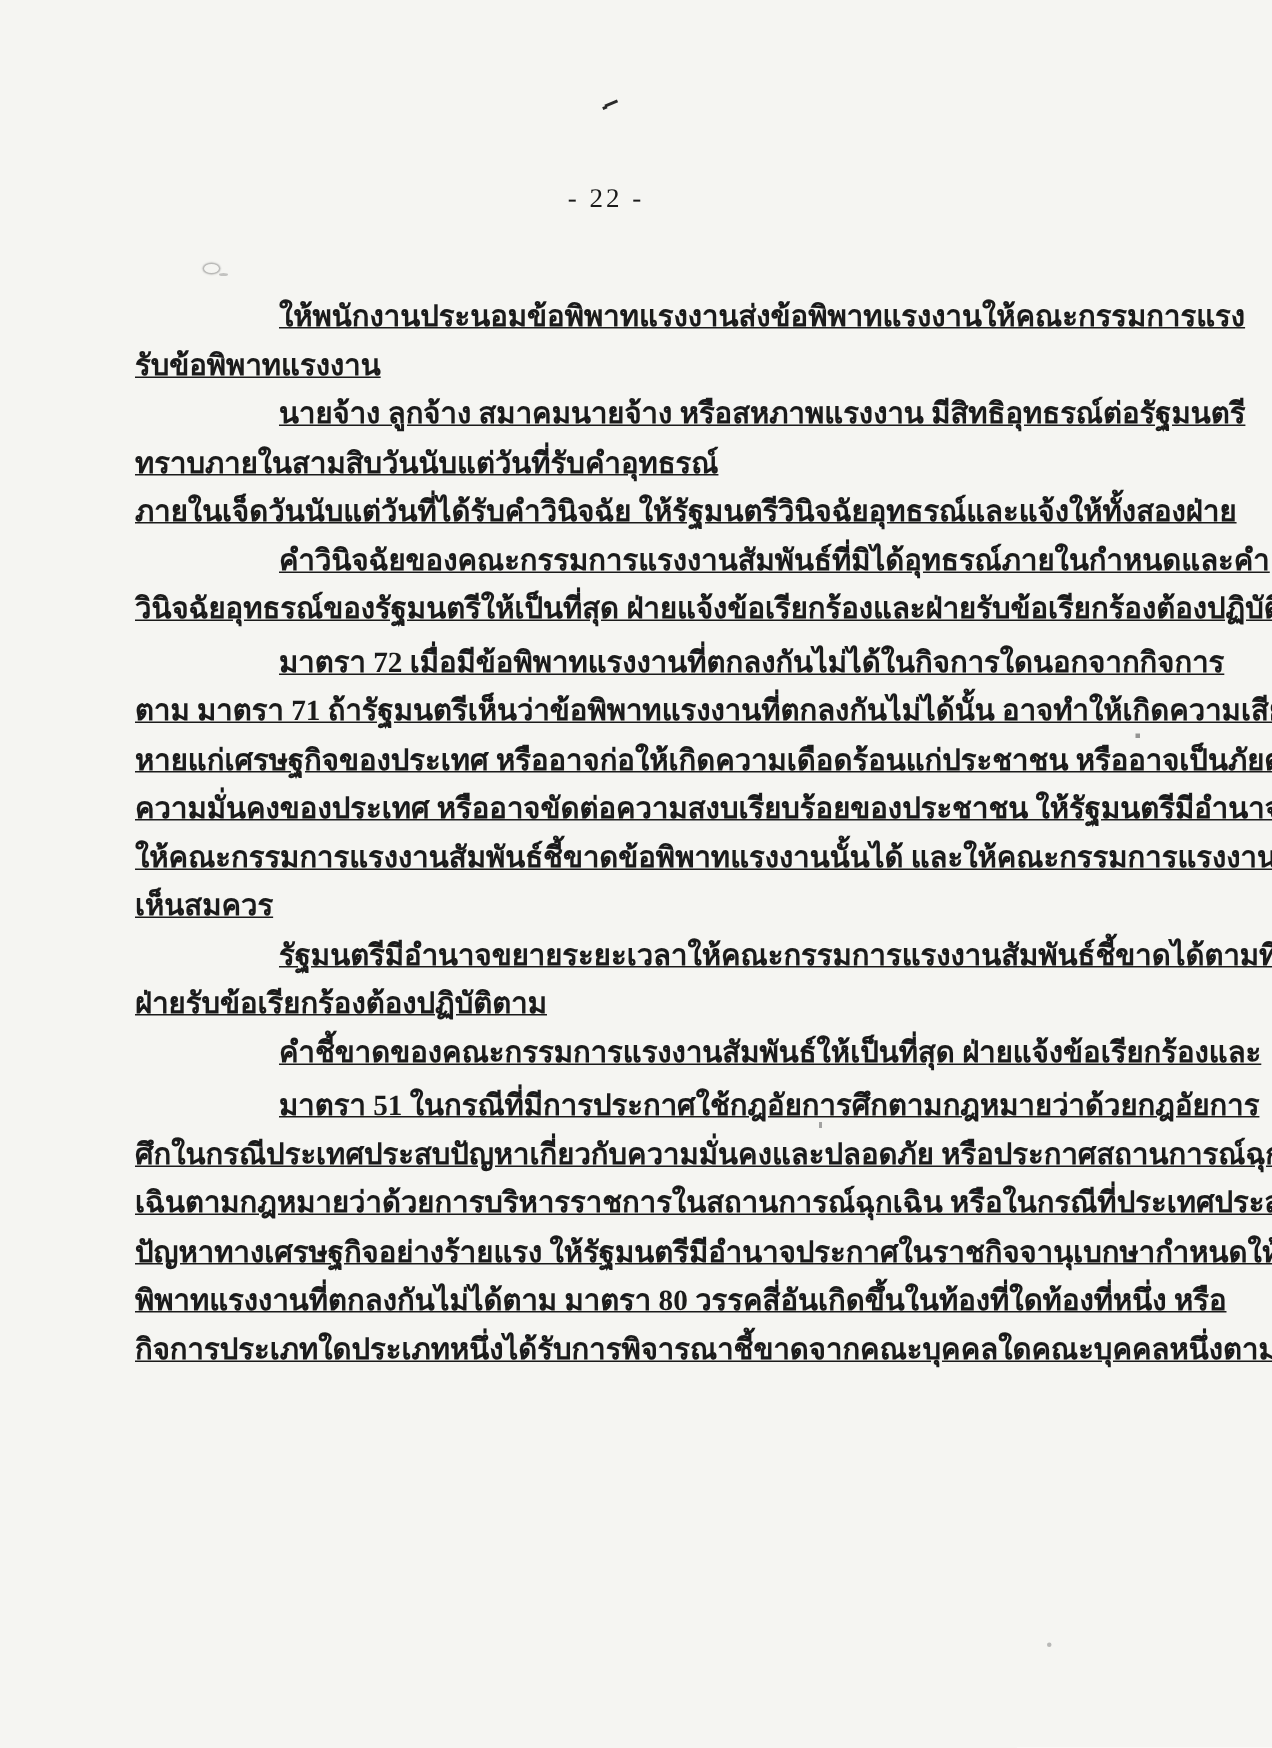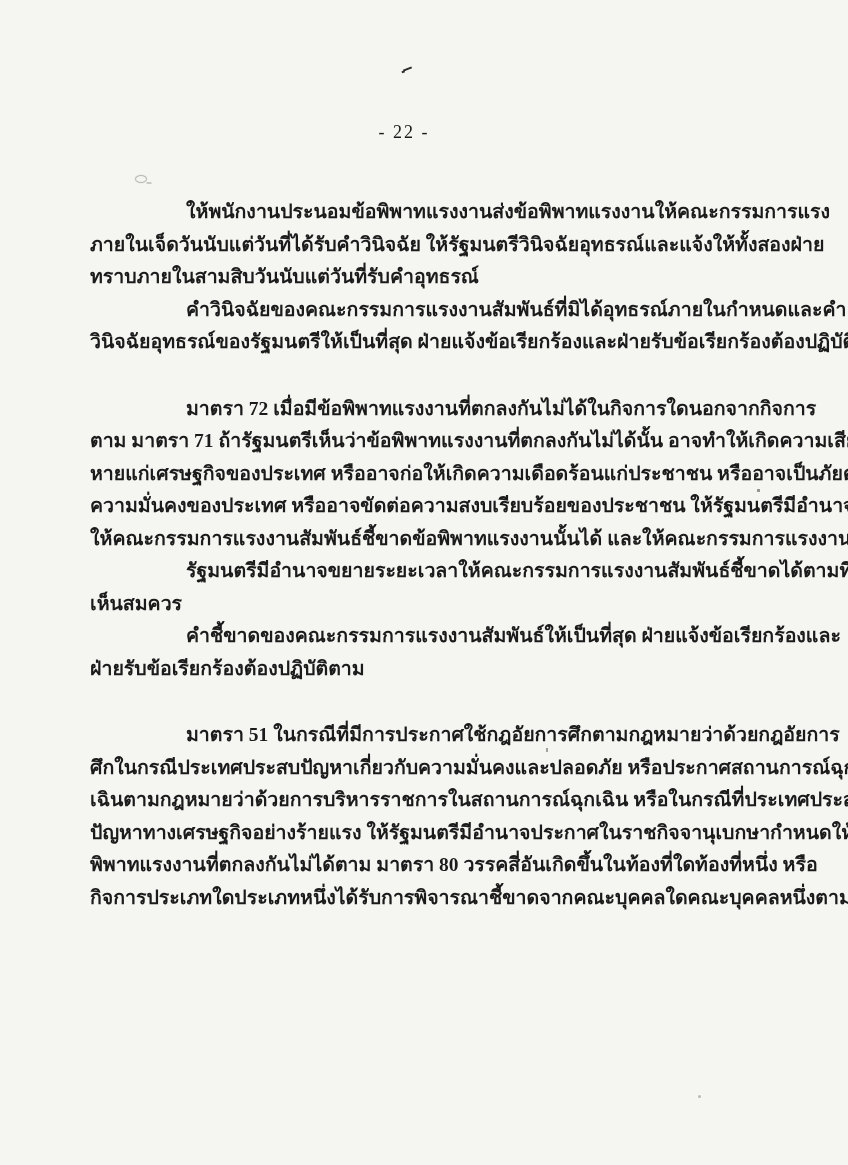--- a/index.html
+++ b/index.html
@@ -48,6 +48,7 @@
   }
   .line {
     white-space: nowrap;
+    text-decoration: underline;
   }
   .line.first {
     text-indent: 96px;

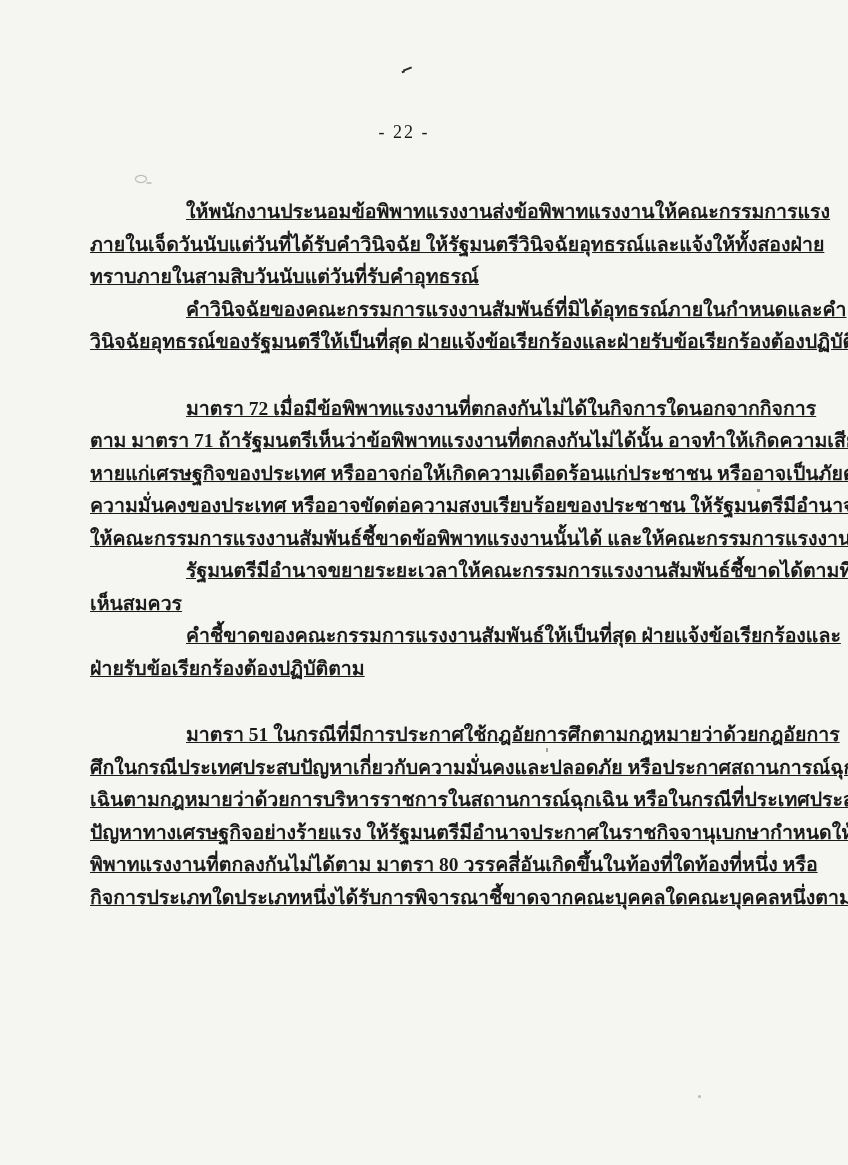--- a/index.html
+++ b/index.html
@@ -100,6 +100,7 @@
   <div class="content">
       <div class="paragraph">
         <div class="line first">ให้พนักงานประนอมข้อพิพาทแรงงานส่งข้อพิพาทแรงงานให้คณะกรรมการแรง</div>
+        <div class="line">รับข้อพิพาทแรงงาน</div>
       </div>
       <div class="paragraph">
         <div class="line">ภายในเจ็ดวันนับแต่วันที่ได้รับคำวินิจฉัย  ให้รัฐมนตรีวินิจฉัยอุทธรณ์และแจ้งให้ทั้งสองฝ่าย</div>

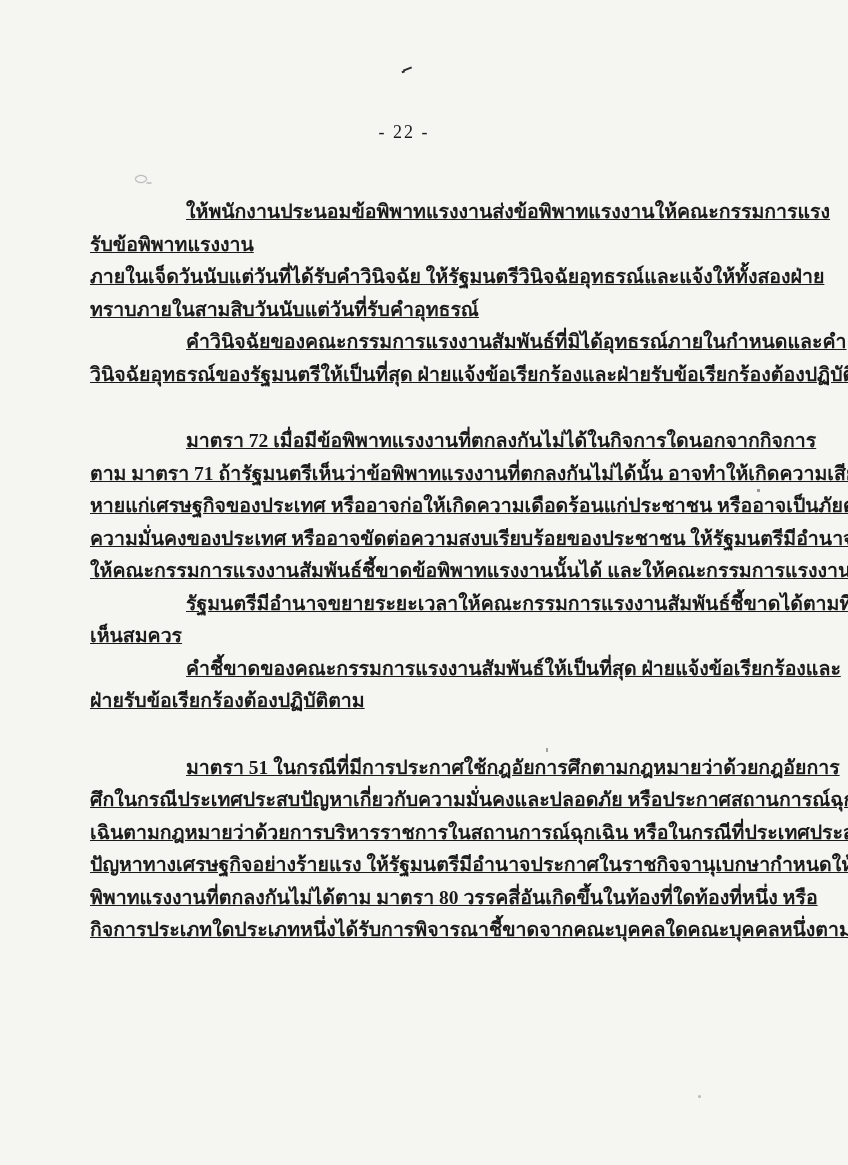--- a/index.html
+++ b/index.html
@@ -103,6 +103,7 @@
         <div class="line">รับข้อพิพาทแรงงาน</div>
       </div>
       <div class="paragraph">
+        <div class="line first">นายจ้าง ลูกจ้าง สมาคมนายจ้าง หรือสหภาพแรงงาน มีสิทธิอุทธรณ์ต่อรัฐมนตรี</div>
         <div class="line">ภายในเจ็ดวันนับแต่วันที่ได้รับคำวินิจฉัย  ให้รัฐมนตรีวินิจฉัยอุทธรณ์และแจ้งให้ทั้งสองฝ่าย</div>
         <div class="line">ทราบภายในสามสิบวันนับแต่วันที่รับคำอุทธรณ์</div>
       </div>

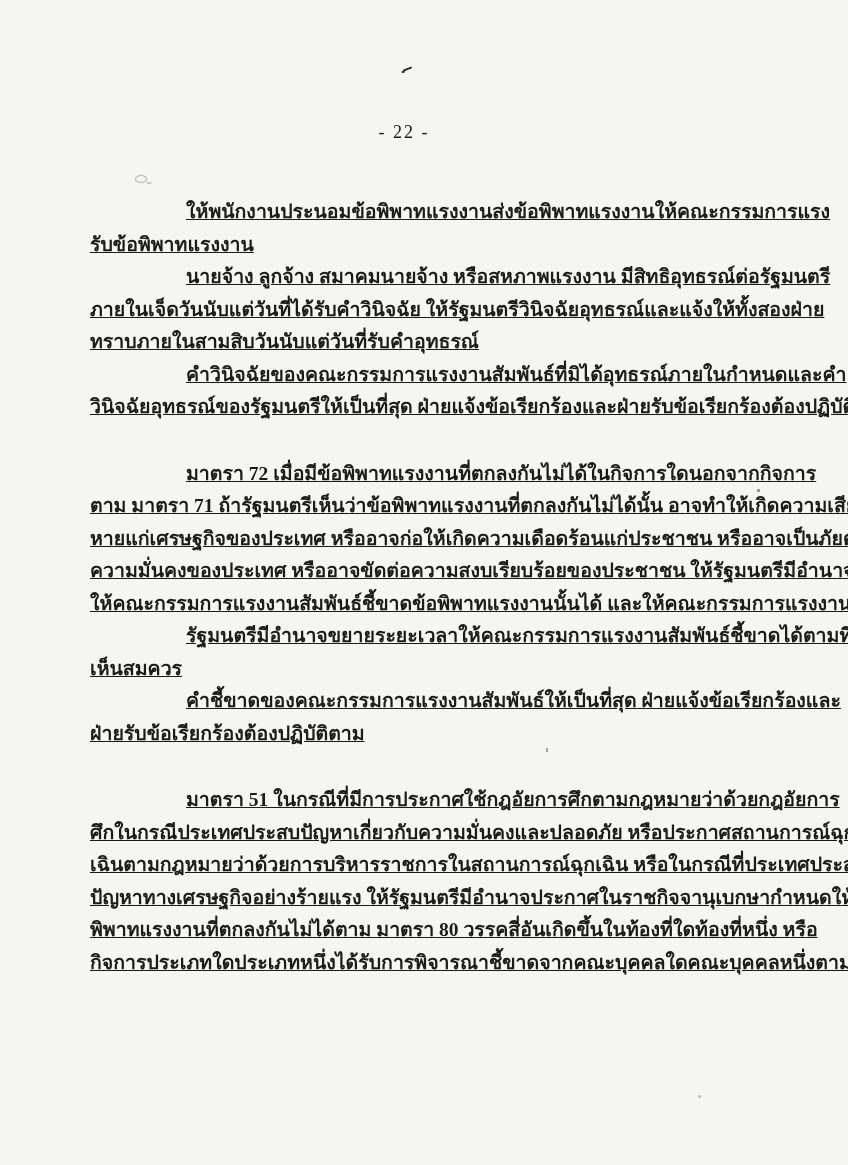--- a/index.html
+++ b/index.html
@@ -104,8 +104,8 @@
       </div>
       <div class="paragraph">
         <div class="line first">นายจ้าง ลูกจ้าง สมาคมนายจ้าง หรือสหภาพแรงงาน มีสิทธิอุทธรณ์ต่อรัฐมนตรี</div>
+        <div class="line">ทราบภายในสามสิบวันนับแต่วันที่รับคำอุทธรณ์</div>
         <div class="line">ภายในเจ็ดวันนับแต่วันที่ได้รับคำวินิจฉัย  ให้รัฐมนตรีวินิจฉัยอุทธรณ์และแจ้งให้ทั้งสองฝ่าย</div>
-        <div class="line">ทราบภายในสามสิบวันนับแต่วันที่รับคำอุทธรณ์</div>
       </div>
       <div class="paragraph">
         <div class="line first">คำวินิจฉัยของคณะกรรมการแรงงานสัมพันธ์ที่มิได้อุทธรณ์ภายในกำหนดและคำ</div>

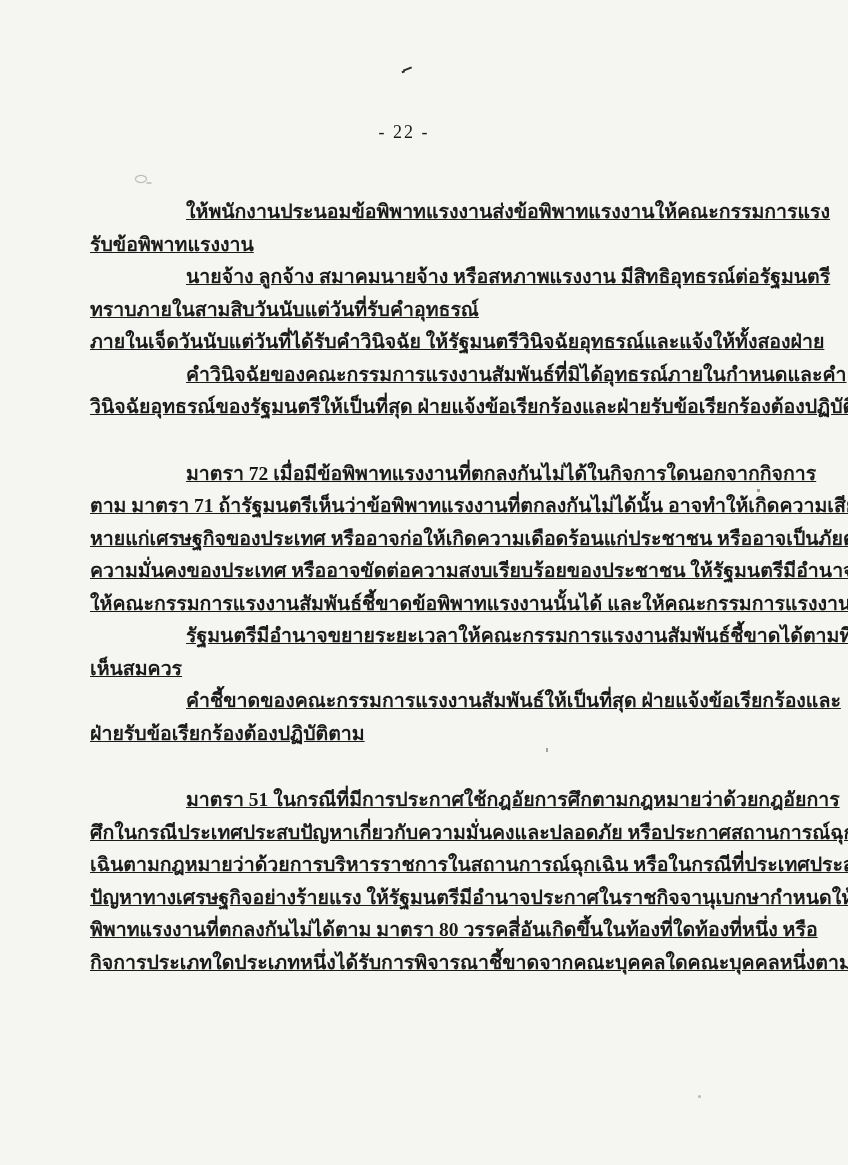--- a/index.html
+++ b/index.html
@@ -44,7 +44,7 @@
     margin: 0;
   }
   .paragraph.gap-before {
-    margin-top: 34px;
+    margin-top: 3px;
   }
   .line {
     white-space: nowrap;

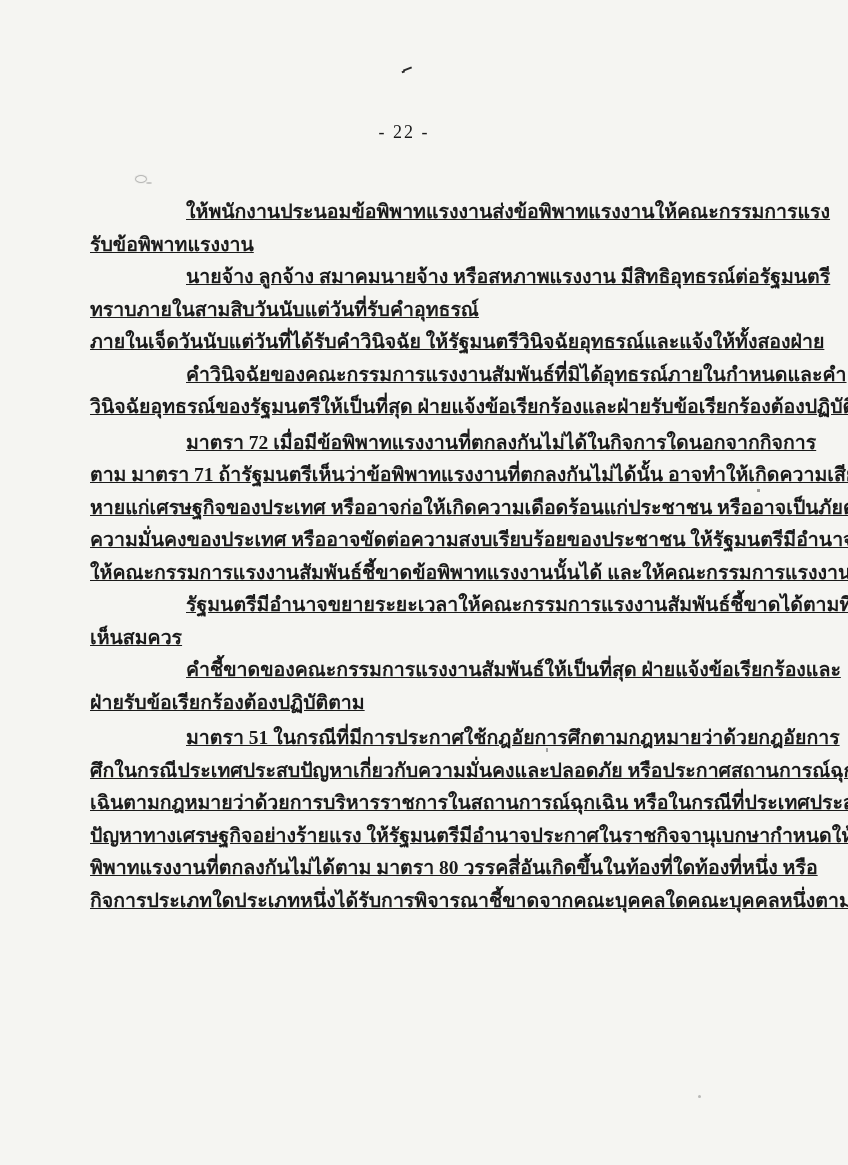--- a/index.html
+++ b/index.html
@@ -119,8 +119,8 @@
         <div class="line">ให้คณะกรรมการแรงงานสัมพันธ์ชี้ขาดข้อพิพาทแรงงานนั้นได้  และให้คณะกรรมการแรงงาน</div>
       </div>
       <div class="paragraph">
+        <div class="line">เห็นสมควร</div>
         <div class="line first">รัฐมนตรีมีอำนาจขยายระยะเวลาให้คณะกรรมการแรงงานสัมพันธ์ชี้ขาดได้ตามที่</div>
-        <div class="line">เห็นสมควร</div>
       </div>
       <div class="paragraph">
         <div class="line first">คำชี้ขาดของคณะกรรมการแรงงานสัมพันธ์ให้เป็นที่สุด  ฝ่ายแจ้งข้อเรียกร้องและ</div>

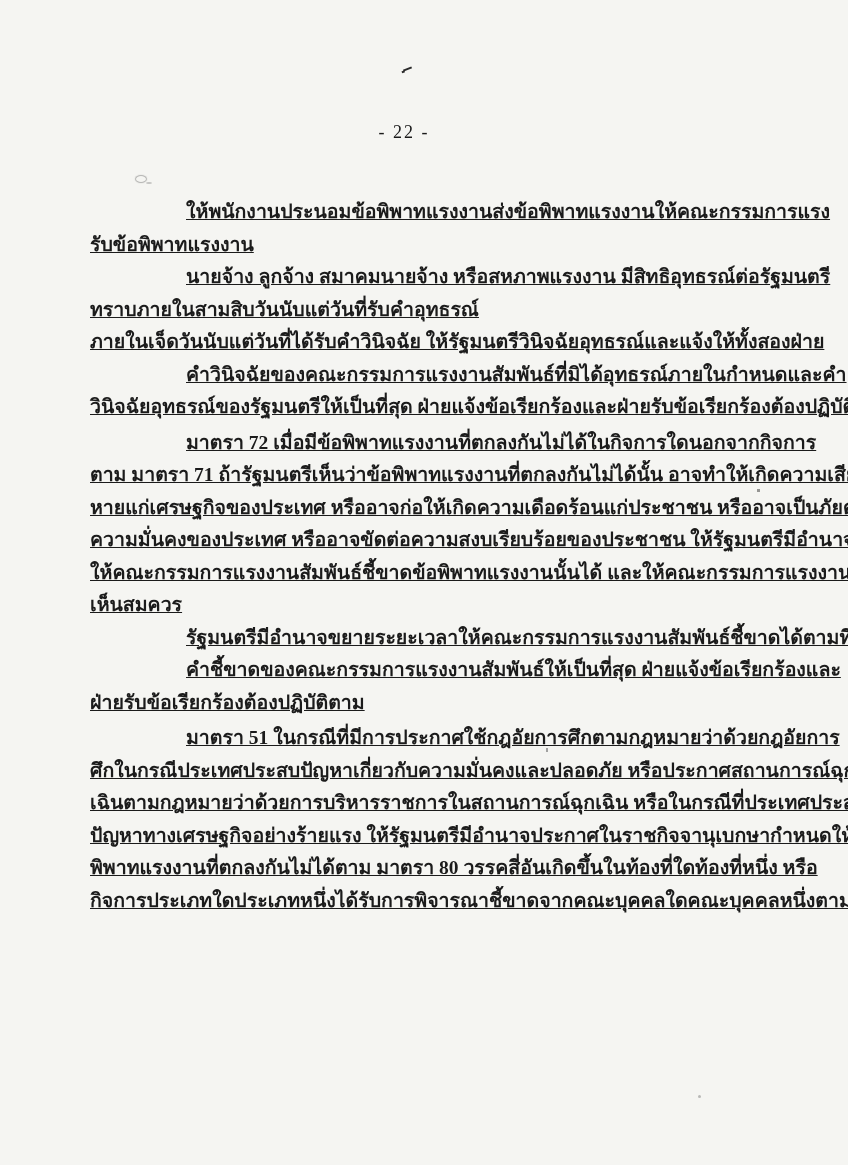--- a/index.html
+++ b/index.html
@@ -123,8 +123,8 @@
         <div class="line first">รัฐมนตรีมีอำนาจขยายระยะเวลาให้คณะกรรมการแรงงานสัมพันธ์ชี้ขาดได้ตามที่</div>
       </div>
       <div class="paragraph">
+        <div class="line">ฝ่ายรับข้อเรียกร้องต้องปฏิบัติตาม</div>
         <div class="line first">คำชี้ขาดของคณะกรรมการแรงงานสัมพันธ์ให้เป็นที่สุด  ฝ่ายแจ้งข้อเรียกร้องและ</div>
-        <div class="line">ฝ่ายรับข้อเรียกร้องต้องปฏิบัติตาม</div>
       </div>
       <div class="paragraph gap-before">
         <div class="line first">มาตรา 51  ในกรณีที่มีการประกาศใช้กฎอัยการศึกตามกฎหมายว่าด้วยกฎอัยการ</div>

